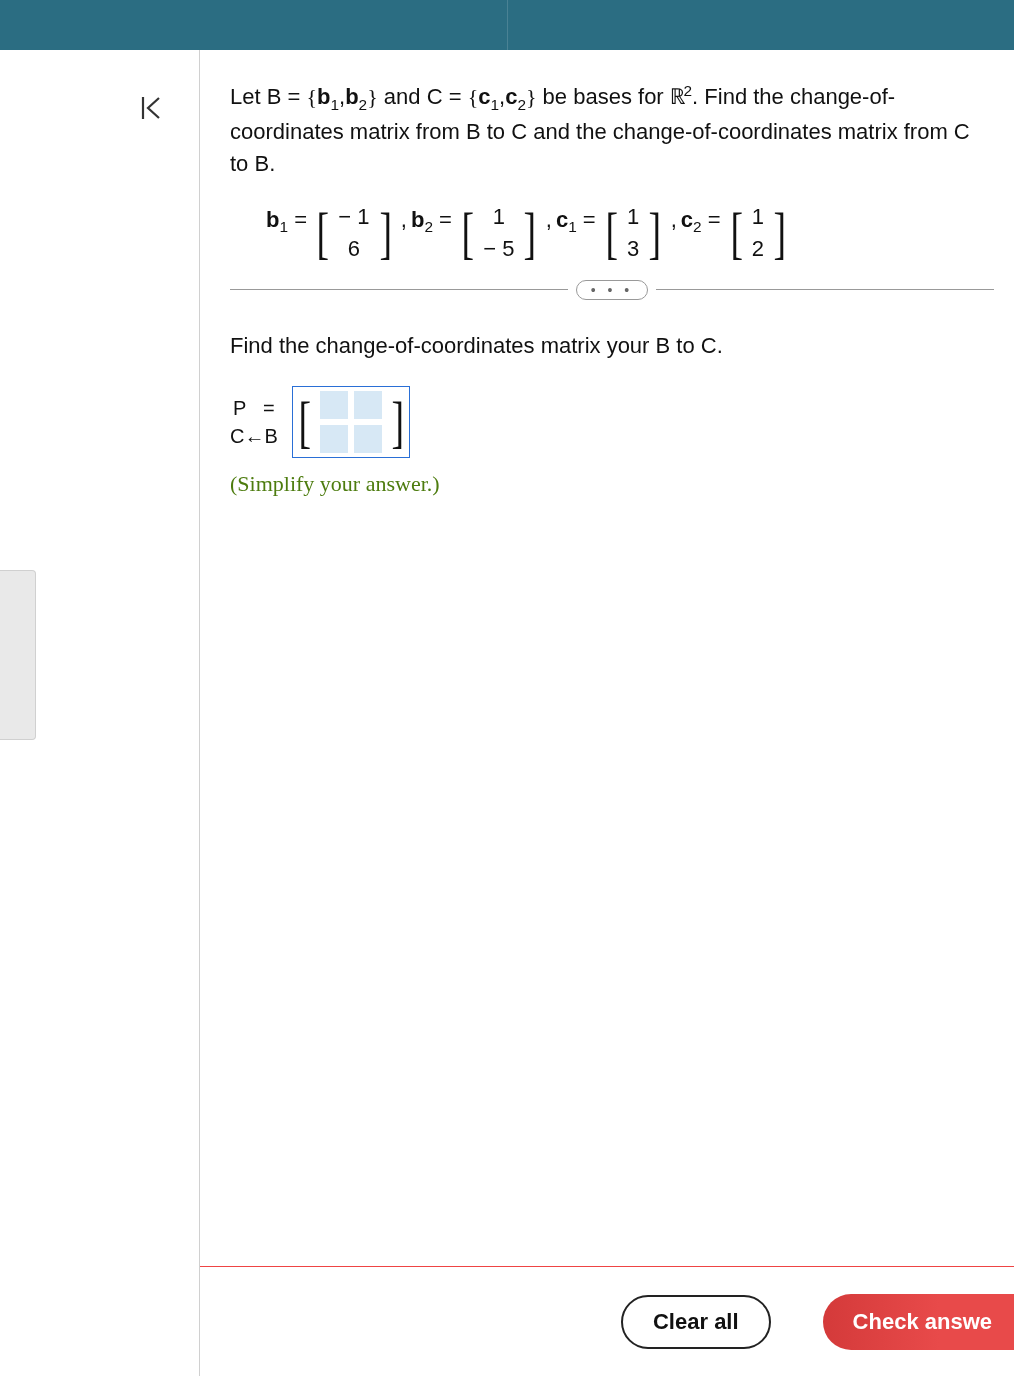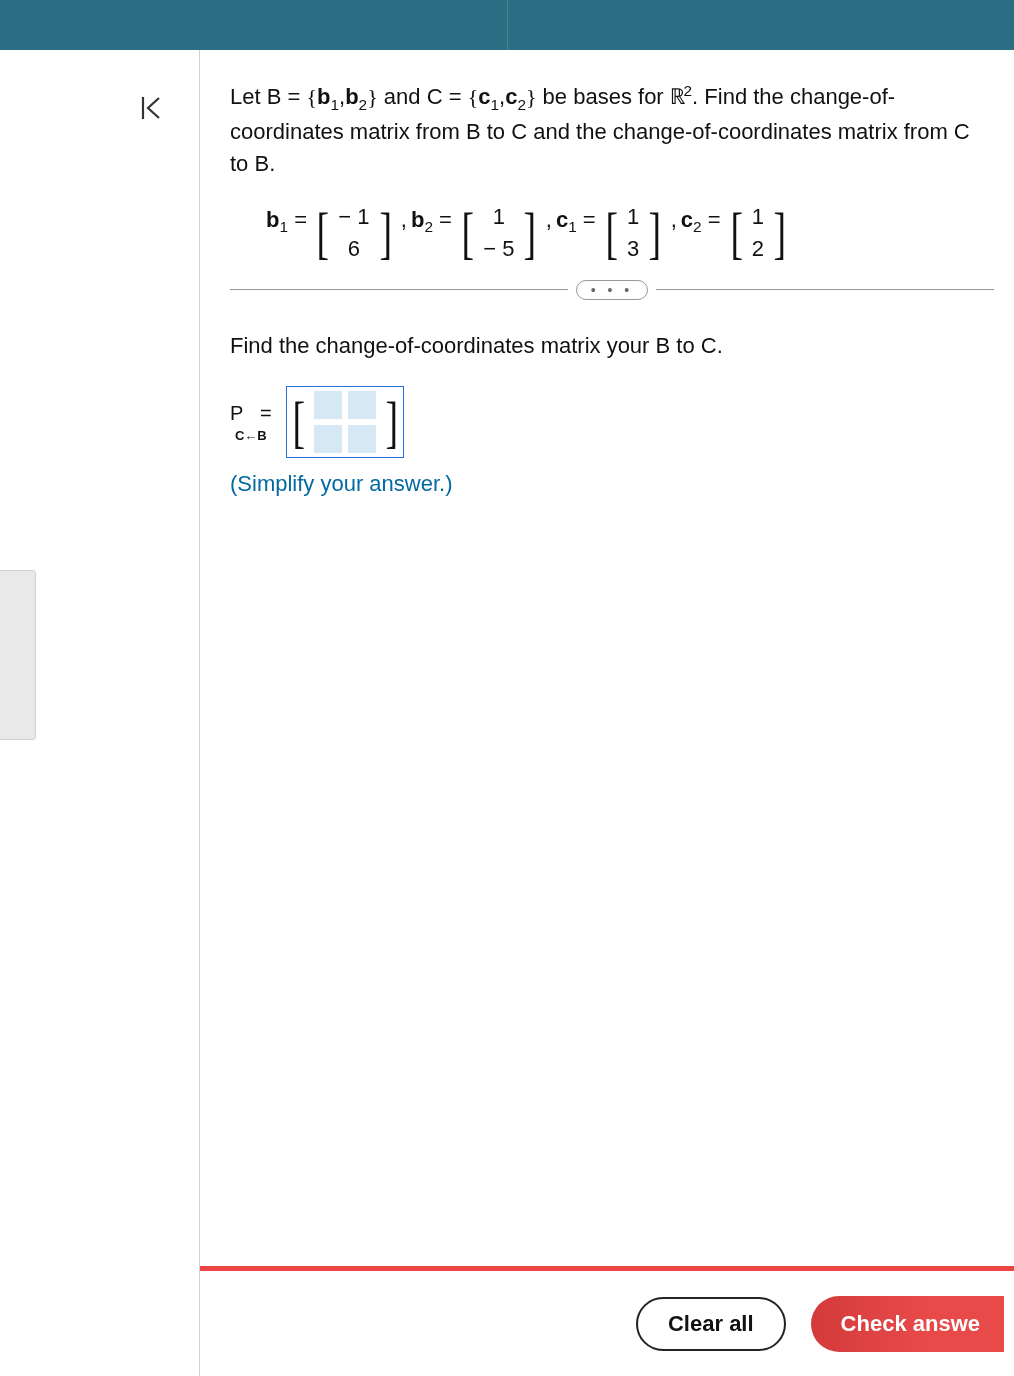--- a/index.html
+++ b/index.html
@@ -36,7 +36,7 @@
   .answer-row { display: flex; align-items: center; gap: 14px; margin-bottom: 10px; }
   .answer-label { display: flex; flex-direction: column; align-items: center; line-height: 1.4; font-size: 20px; }
   .answer-label .row1 { white-space: nowrap; }
-  .answer-label .row2 { font-size: 13px; font-weight: bold; }
+  .answer-label .row2 { font-size: 20px; }
   .arrow-left { font-family: Arial, sans-serif; }
 
   .answer-matrix { position: relative; }

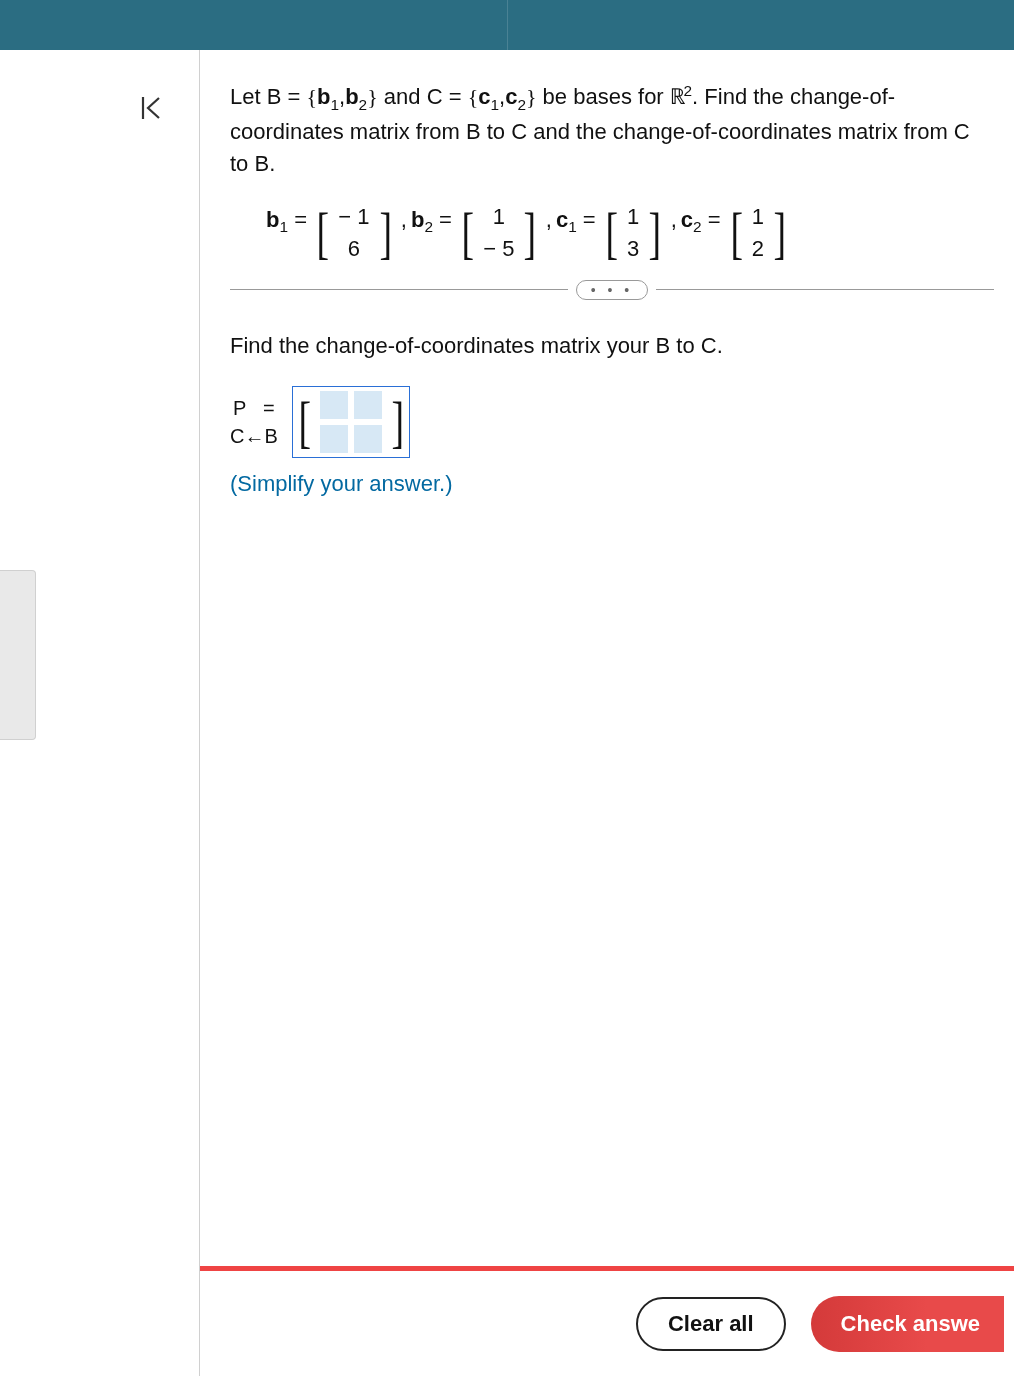--- a/index.html
+++ b/index.html
@@ -44,7 +44,7 @@
   .entry-grid { display: grid; grid-template-columns: 28px 28px; grid-template-rows: 28px 28px; gap: 6px; padding: 0 6px; }
   .entry { background: #d7e8f5; border: none; }
 
-  .simplify-note { color: #0369a1; margin-top: 6px; }
+  .simplify-note { color: #4d7c0f; margin-top: 6px; font-family: Liberation Serif, serif; }
 
   .bottom-bar { position: absolute; left: 0; right: 0; bottom: 0; height: 110px; border-top: 5px solid #ef4444; display: flex; align-items: center; justify-content: flex-end; gap: 25px; padding-right: 12px; background: #fff; }
   .btn-clear { border: 2.5px solid #222; background: #fff; color: #111; font-weight: bold; font-size: 22px; padding: 12px 30px; border-radius: 30px; cursor: pointer; }

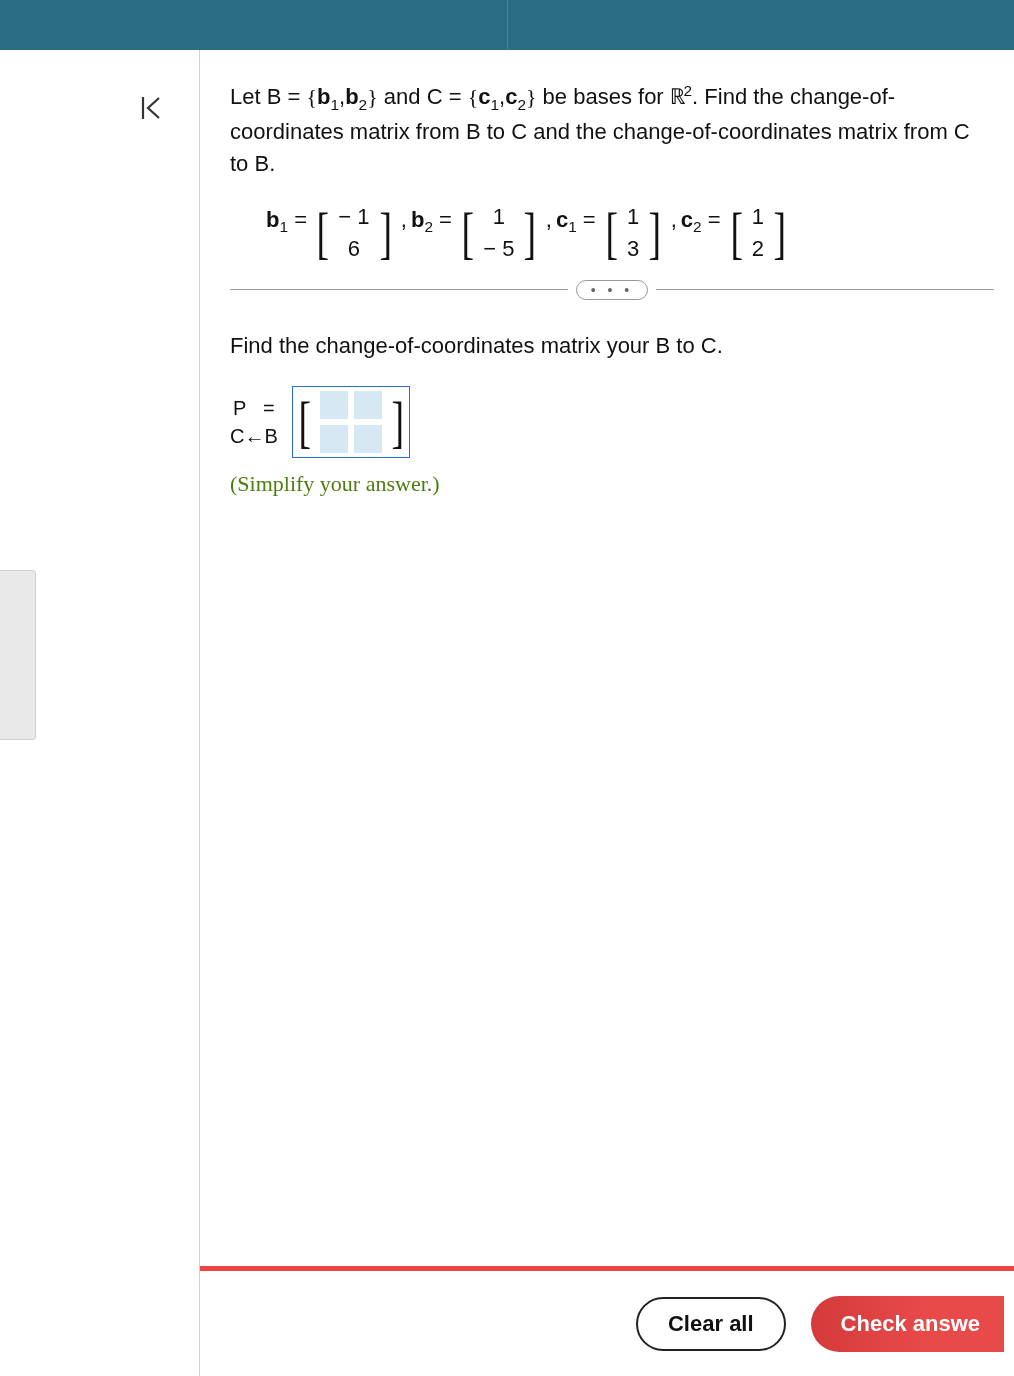--- a/index.html
+++ b/index.html
@@ -46,7 +46,7 @@
 
   .simplify-note { color: #4d7c0f; margin-top: 6px; font-family: Liberation Serif, serif; }
 
-  .bottom-bar { position: absolute; left: 0; right: 0; bottom: 0; height: 110px; border-top: 5px solid #ef4444; display: flex; align-items: center; justify-content: flex-end; gap: 25px; padding-right: 12px; background: #fff; }
+  .bottom-bar { position: absolute; left: 0; right: 0; bottom: 0; height: 110px; border-top: 1px solid #ef4444; display: flex; align-items: center; justify-content: flex-end; gap: 52px; padding-right: 0; background: #fff; }
   .btn-clear { border: 2.5px solid #222; background: #fff; color: #111; font-weight: bold; font-size: 22px; padding: 12px 30px; border-radius: 30px; cursor: pointer; }
   .btn-check { background: linear-gradient(90deg, #d43a3a 0%, #e84a4a 60%); color: #fff; font-weight: bold; font-size: 22px; padding: 15px 24px 15px 30px; border: none; border-radius: 30px 0 0 30px; cursor: pointer; margin-right: -2px; }
 </style>

